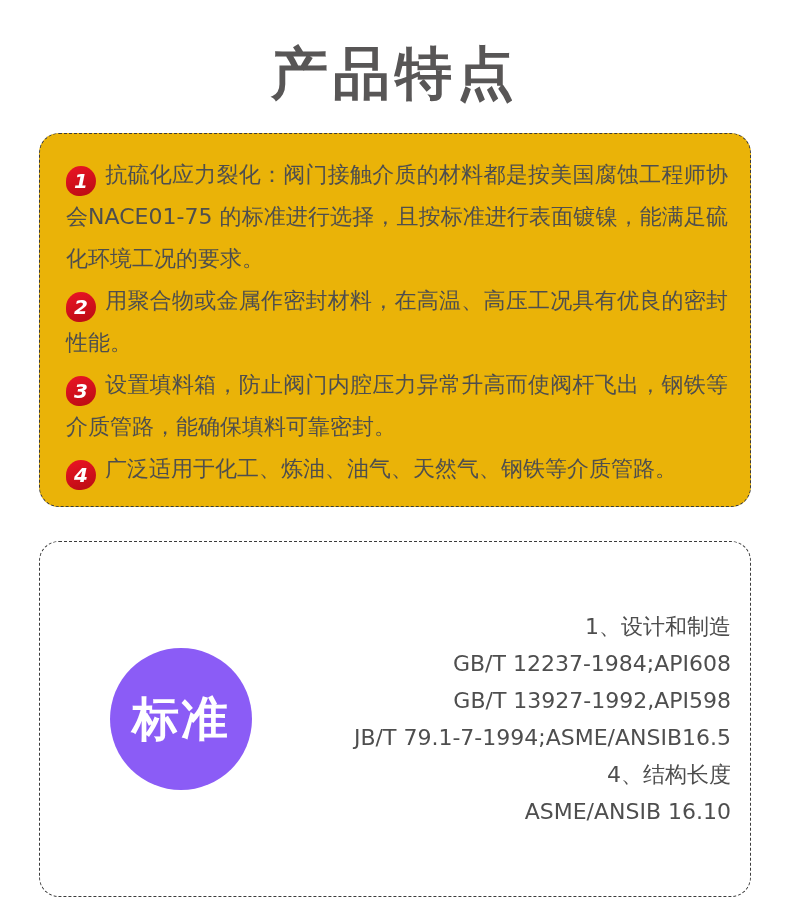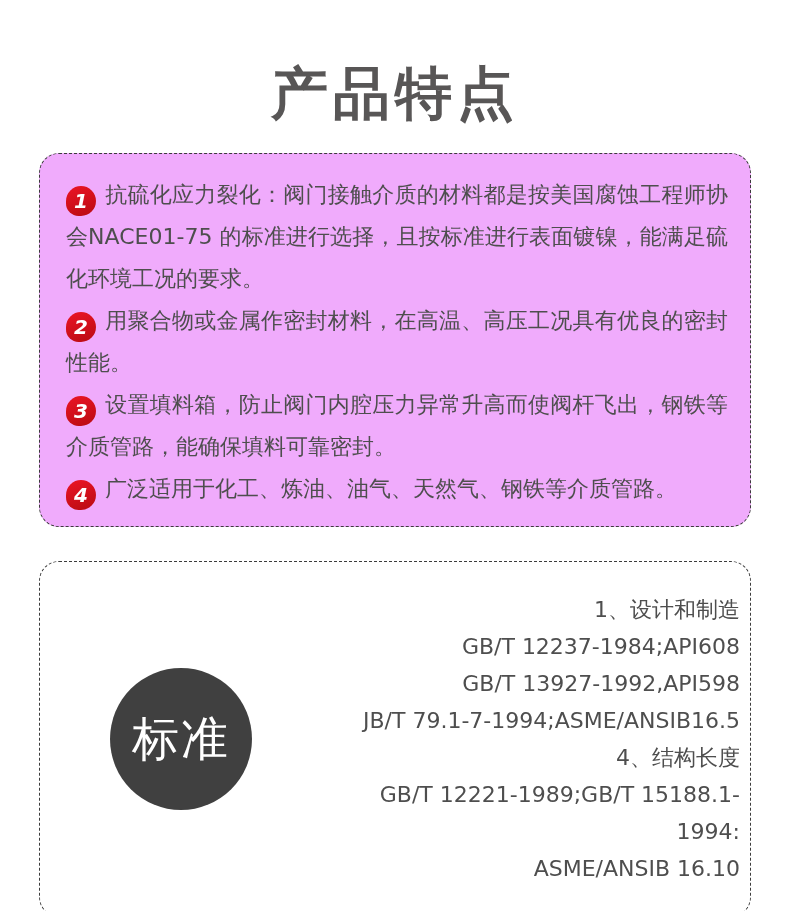--- a/index.html
+++ b/index.html
@@ -16,7 +16,7 @@
 
   
   .page-title {
-    padding-top: 58px;
+    padding-top: 38px;
     text-align: center;
     font-size: 57px;
     font-weight: 700;

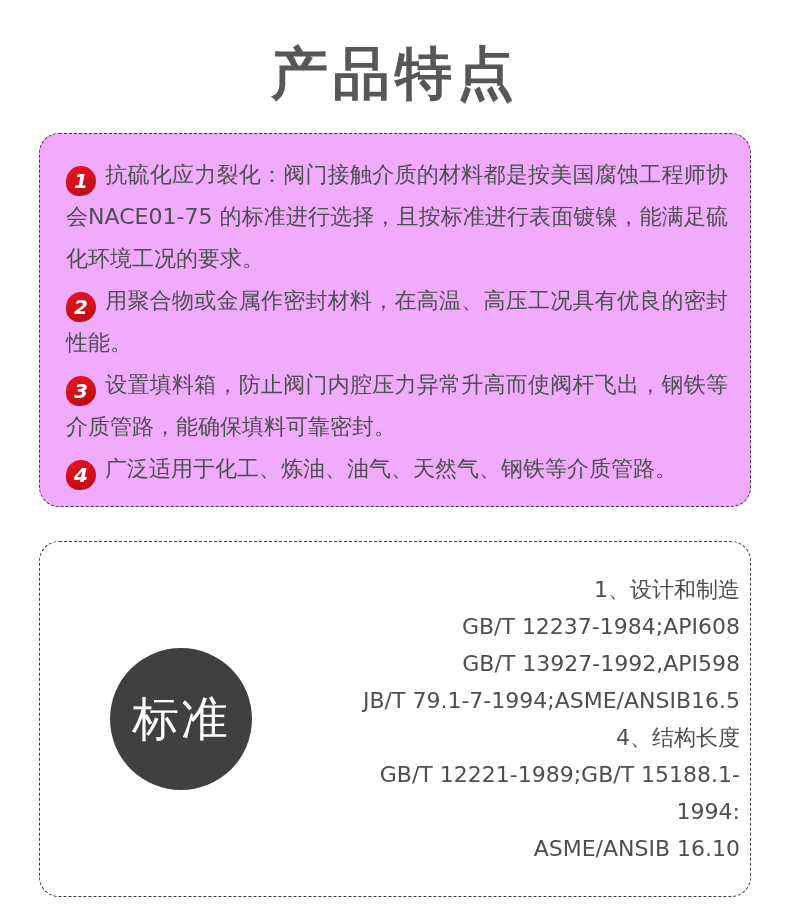--- a/index.html
+++ b/index.html
@@ -32,7 +32,7 @@
     border: 1px dashed #3c3c3c;
     border-radius: 20px;
     padding: 20px 22px 16px 26px;
-    background: #f0abfc;
+    background: #eab308;
   }
   .feature-item {
     font-size: 22px;

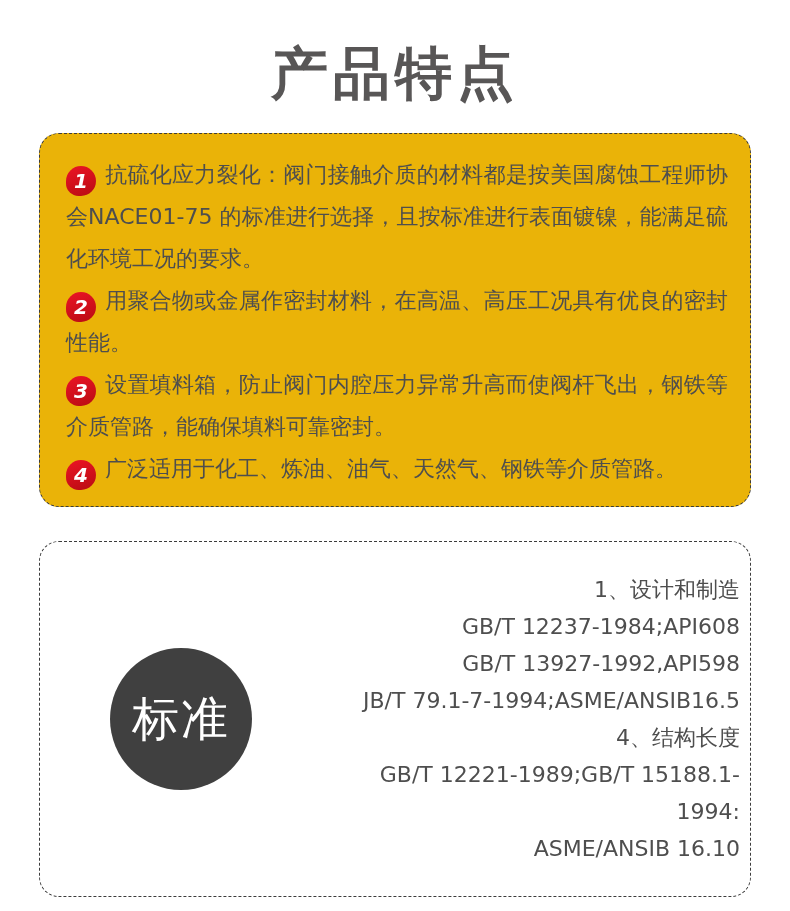--- a/index.html
+++ b/index.html
@@ -86,10 +86,10 @@
     height: 142px;
     margin-left: 70px;
     border-radius: 50%;
-    background: #404040;
+    background: #8b5cf6;
     color: #ffffff;
     font-size: 47px;
-    font-weight: 400;
+    font-weight: 700;
     letter-spacing: 2px;
     display: flex;
     align-items: center;

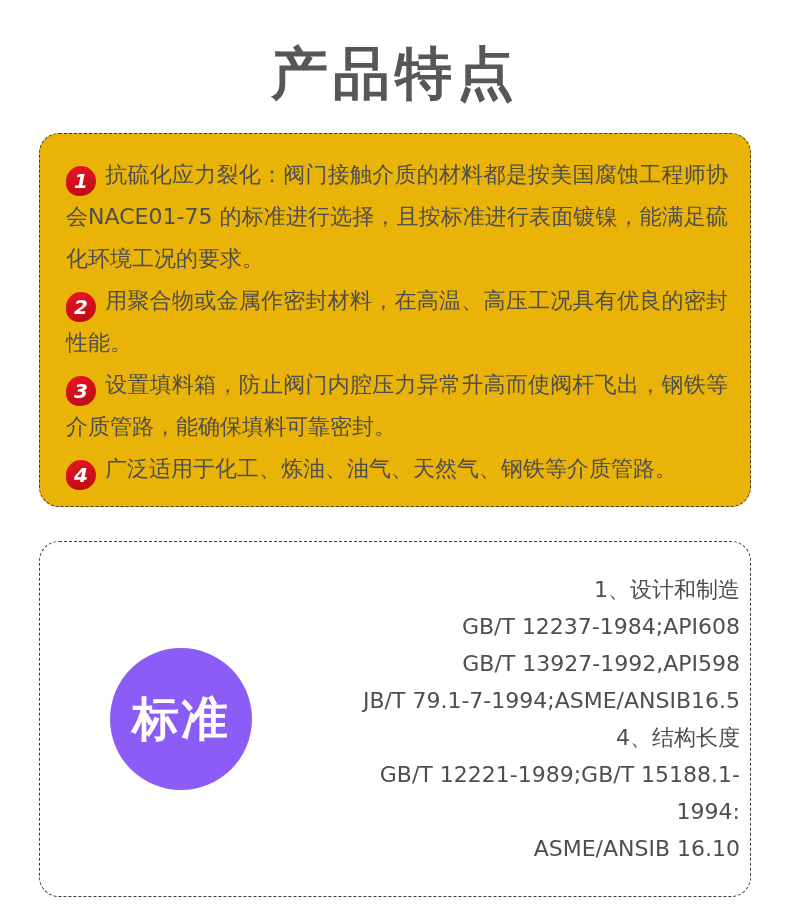--- a/index.html
+++ b/index.html
@@ -137,7 +137,6 @@
       <div class="standard-line"> GB/T 13927-1992,API598</div>
       <div class="standard-line"> JB/T 79.1-7-1994;ASME/ANSIB16.5</div>
       <div class="standard-line">4、结构长度</div>
-      <div class="standard-line">GB/T 12221-1989;GB/T 15188.1-1994:</div>
       <div class="standard-line">ASME/ANSIB 16.10</div>
     </div>
   </div>

